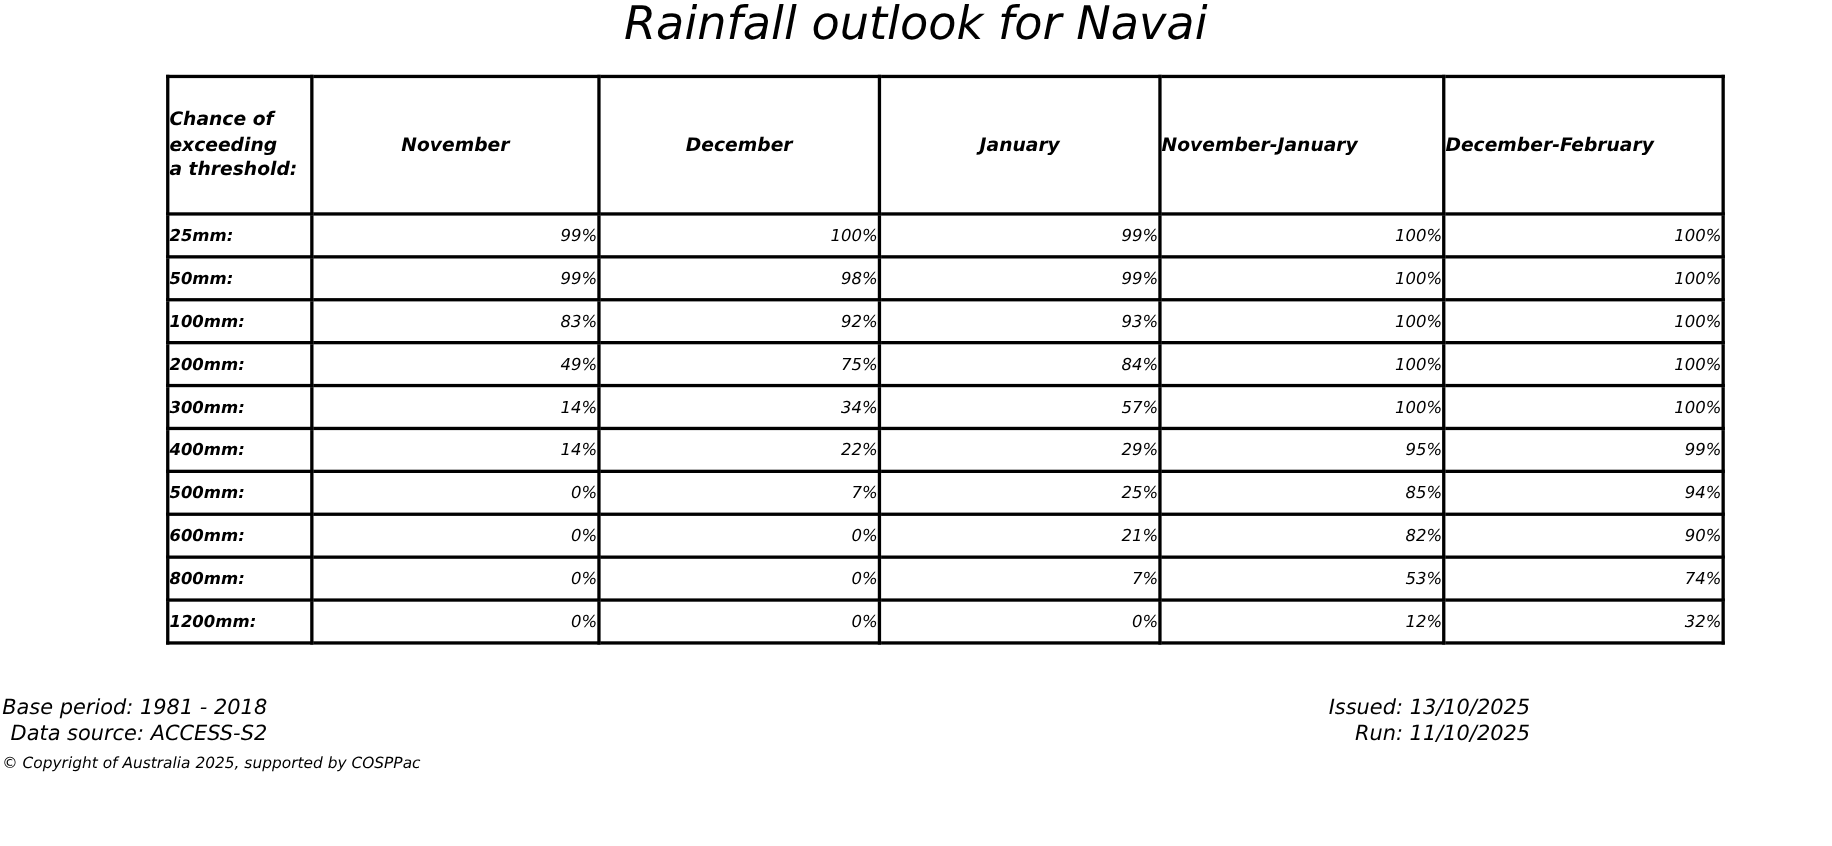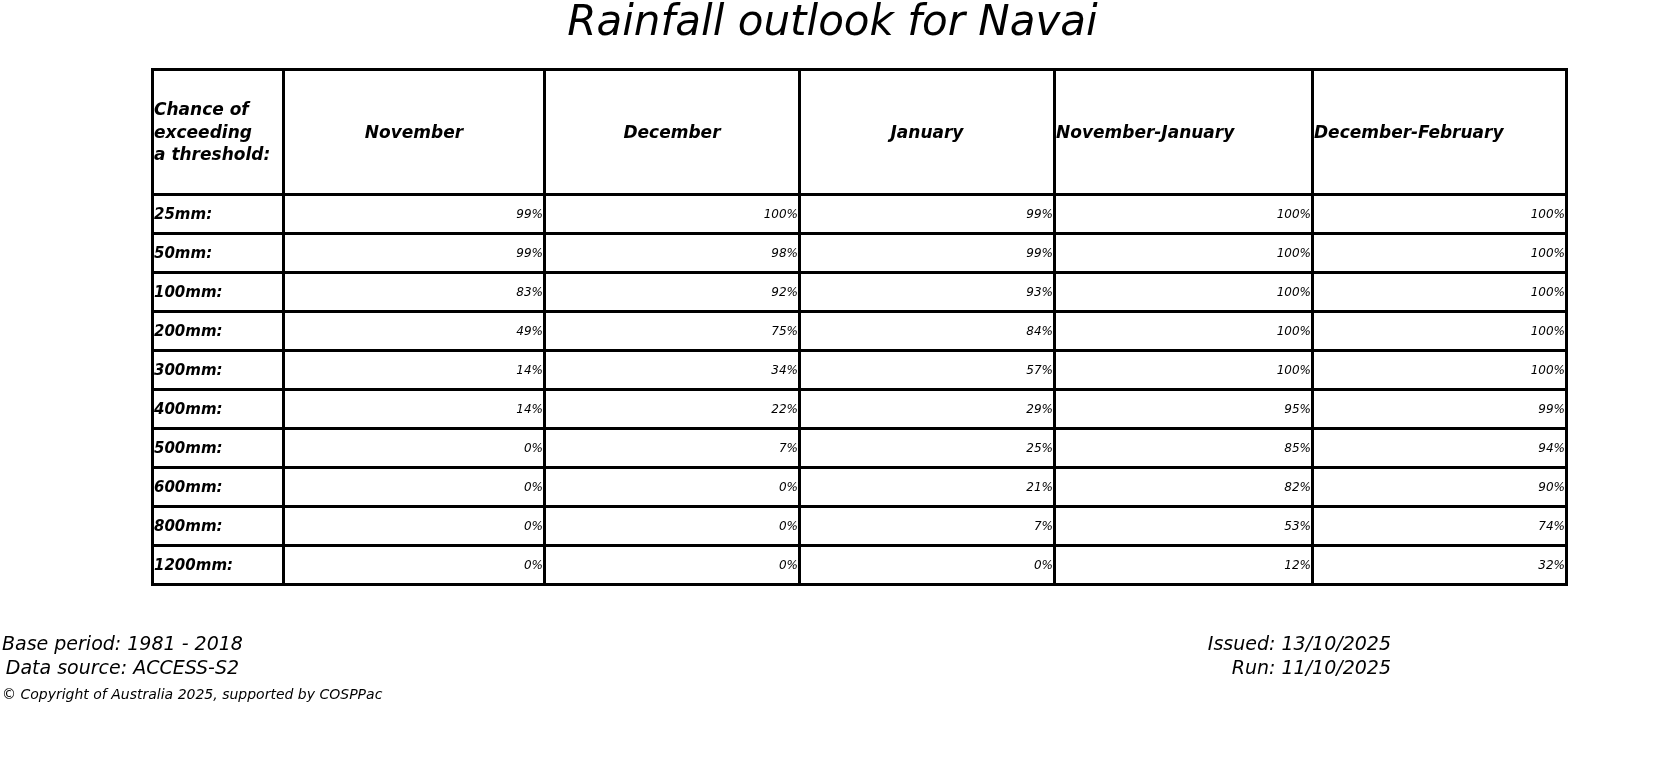--- a/index.html
+++ b/index.html
@@ -84,7 +84,7 @@
     margin-left: 12px;
   }
   td.val {
-    font-size: 12px;
+    font-size: 15px;
     font-weight: normal;
     text-align: right;
     padding-right: 16px;

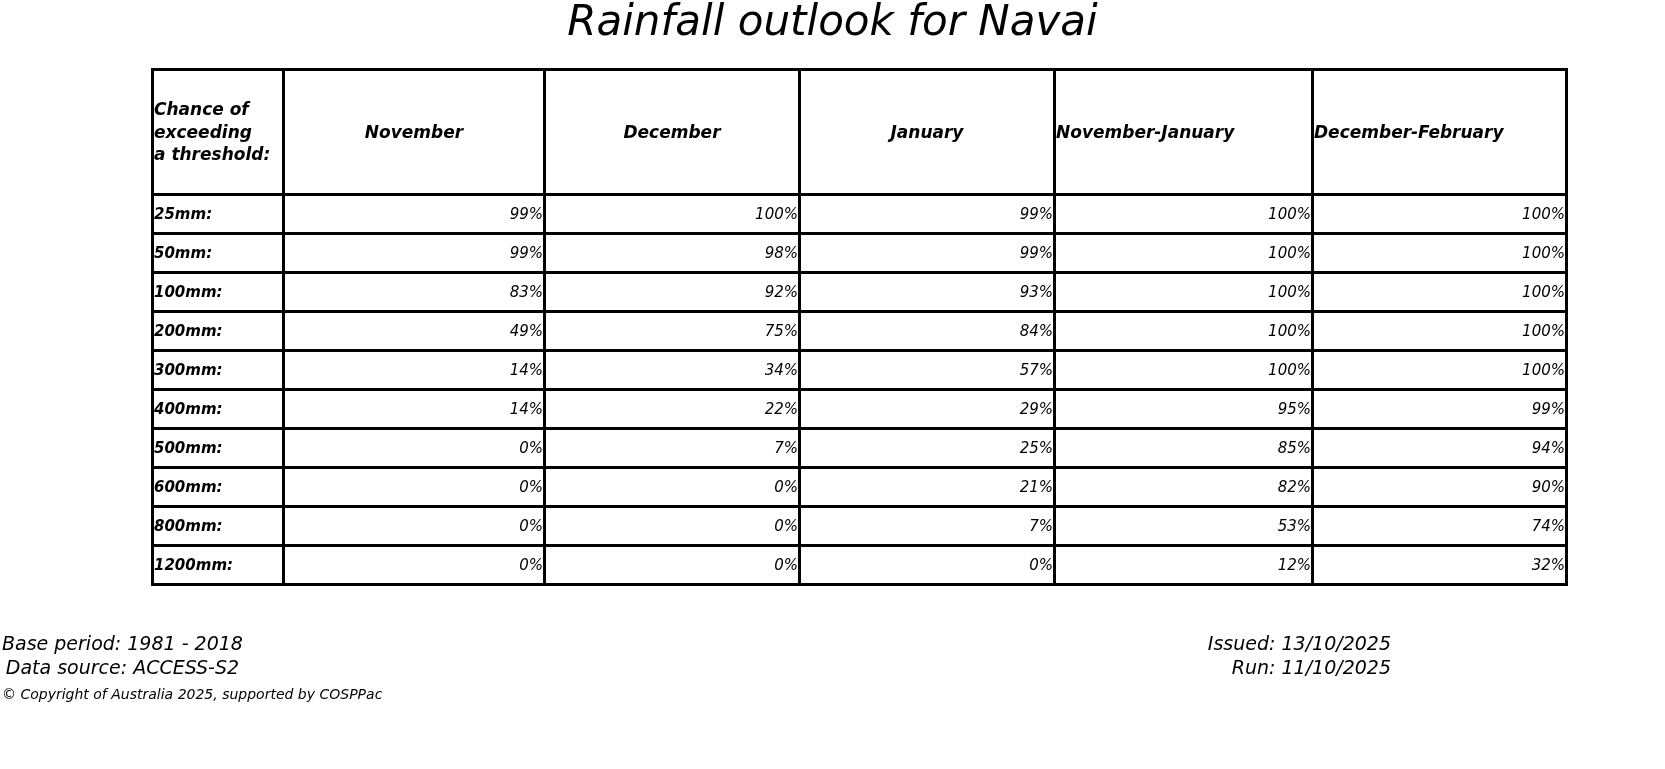--- a/index.html
+++ b/index.html
@@ -95,7 +95,7 @@
     top: 632px;
     font-size: 19px;
     line-height: 1.25;
-    text-align: center;
+    text-align: right;
   }
   .footer-right {
     position: absolute;

